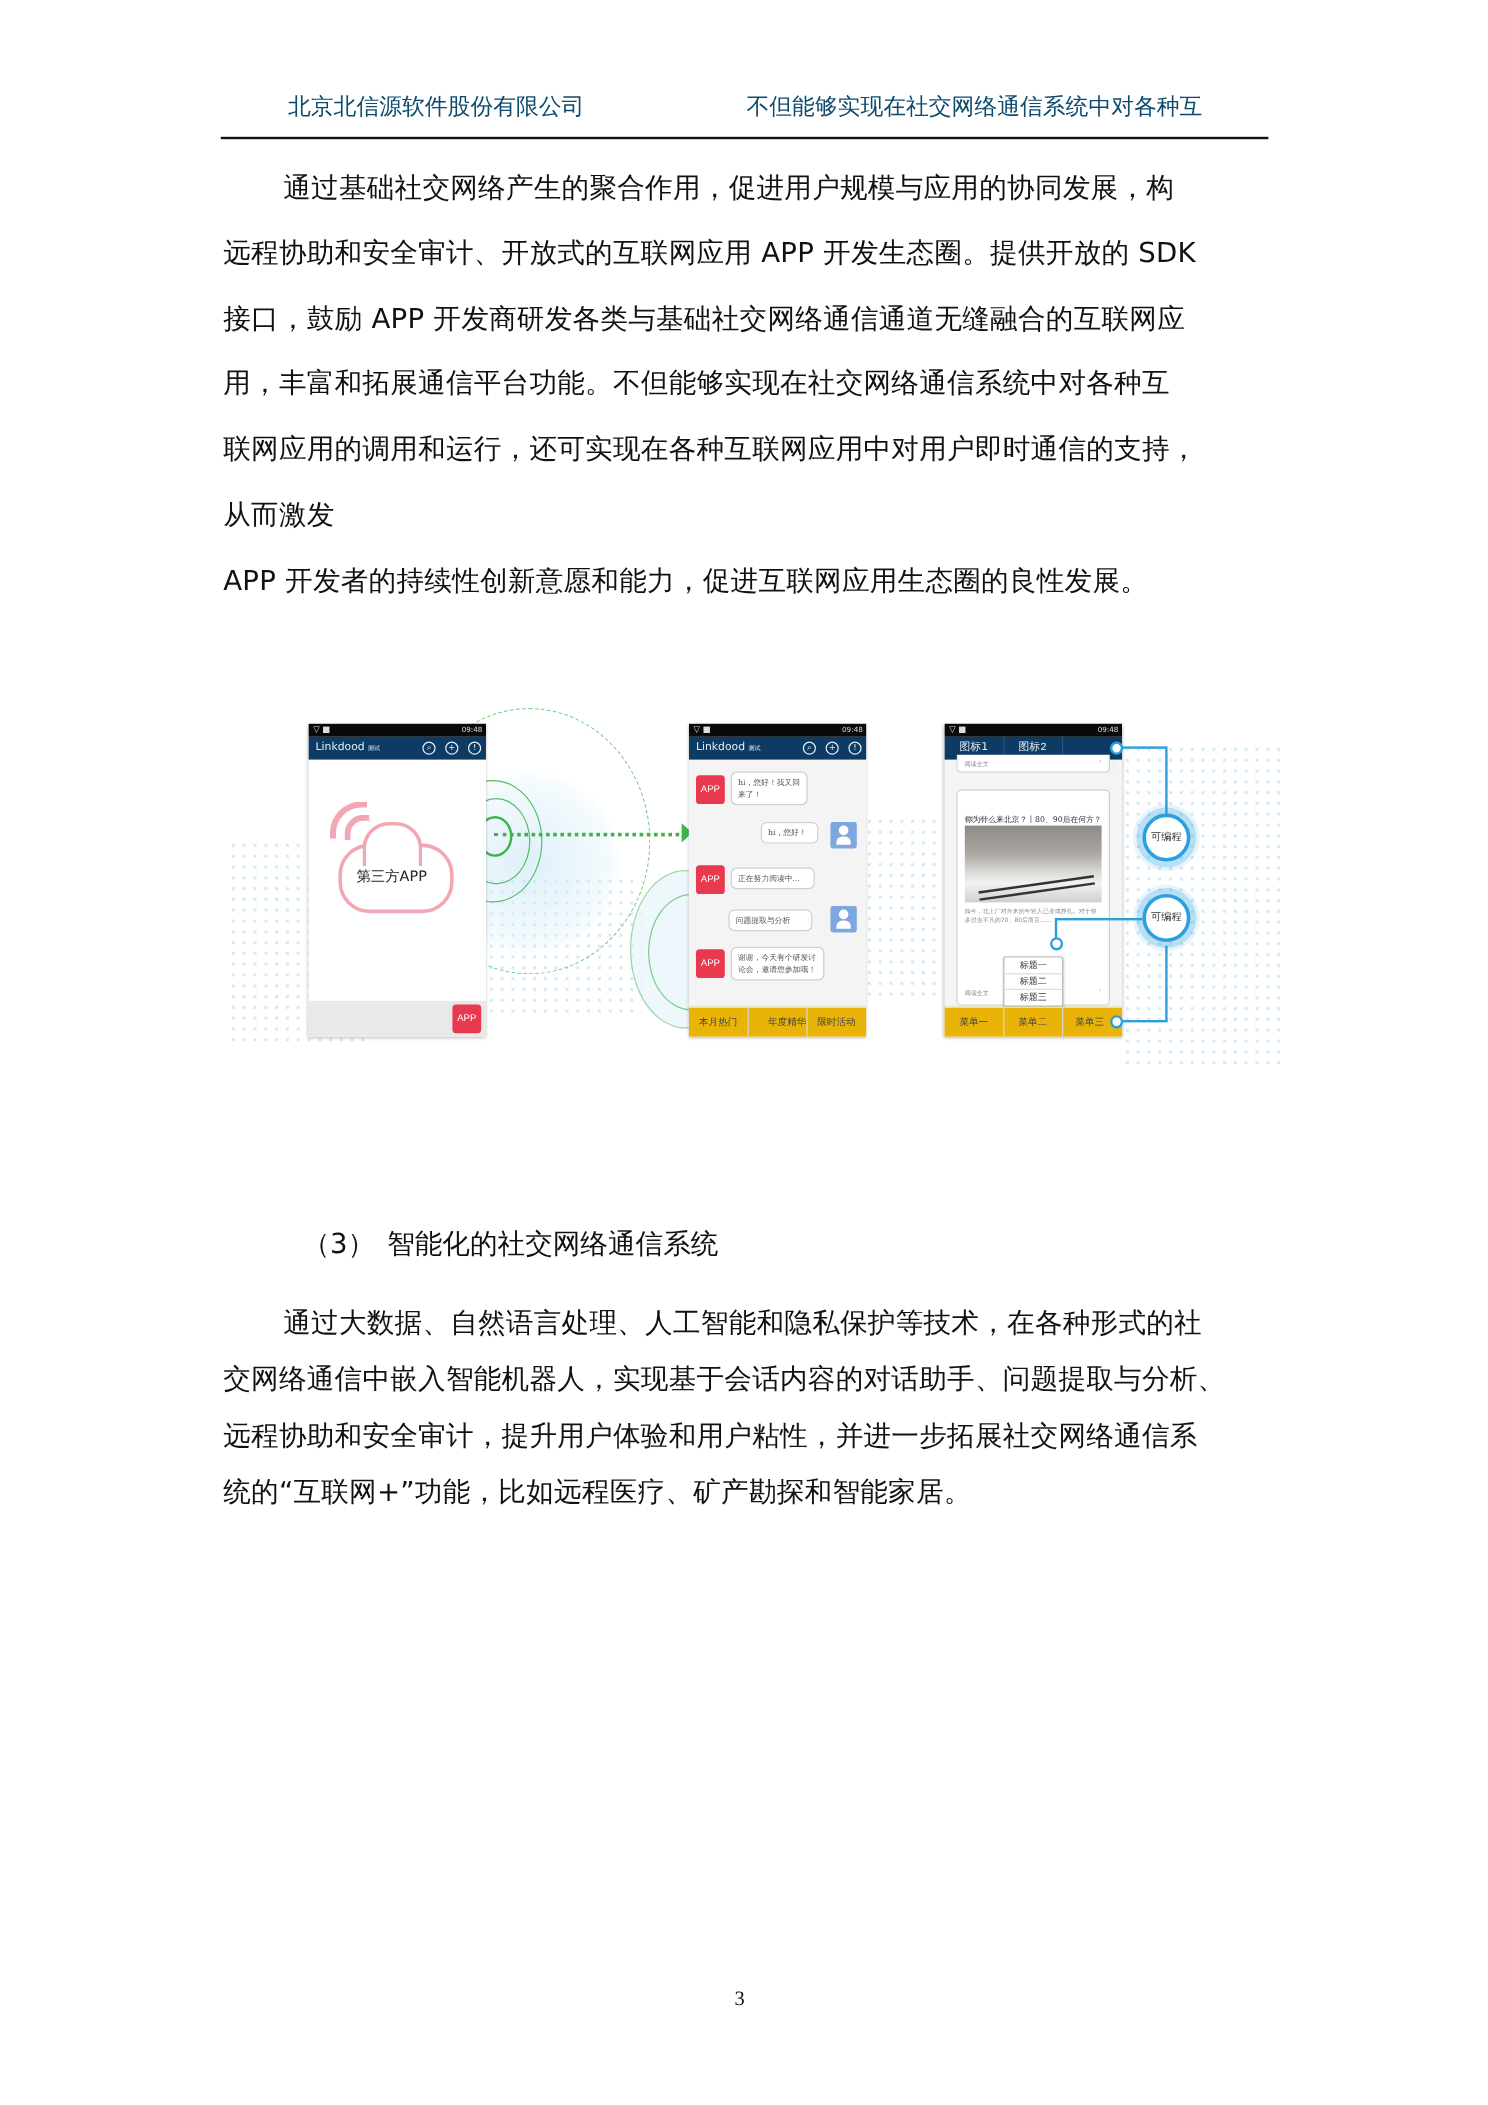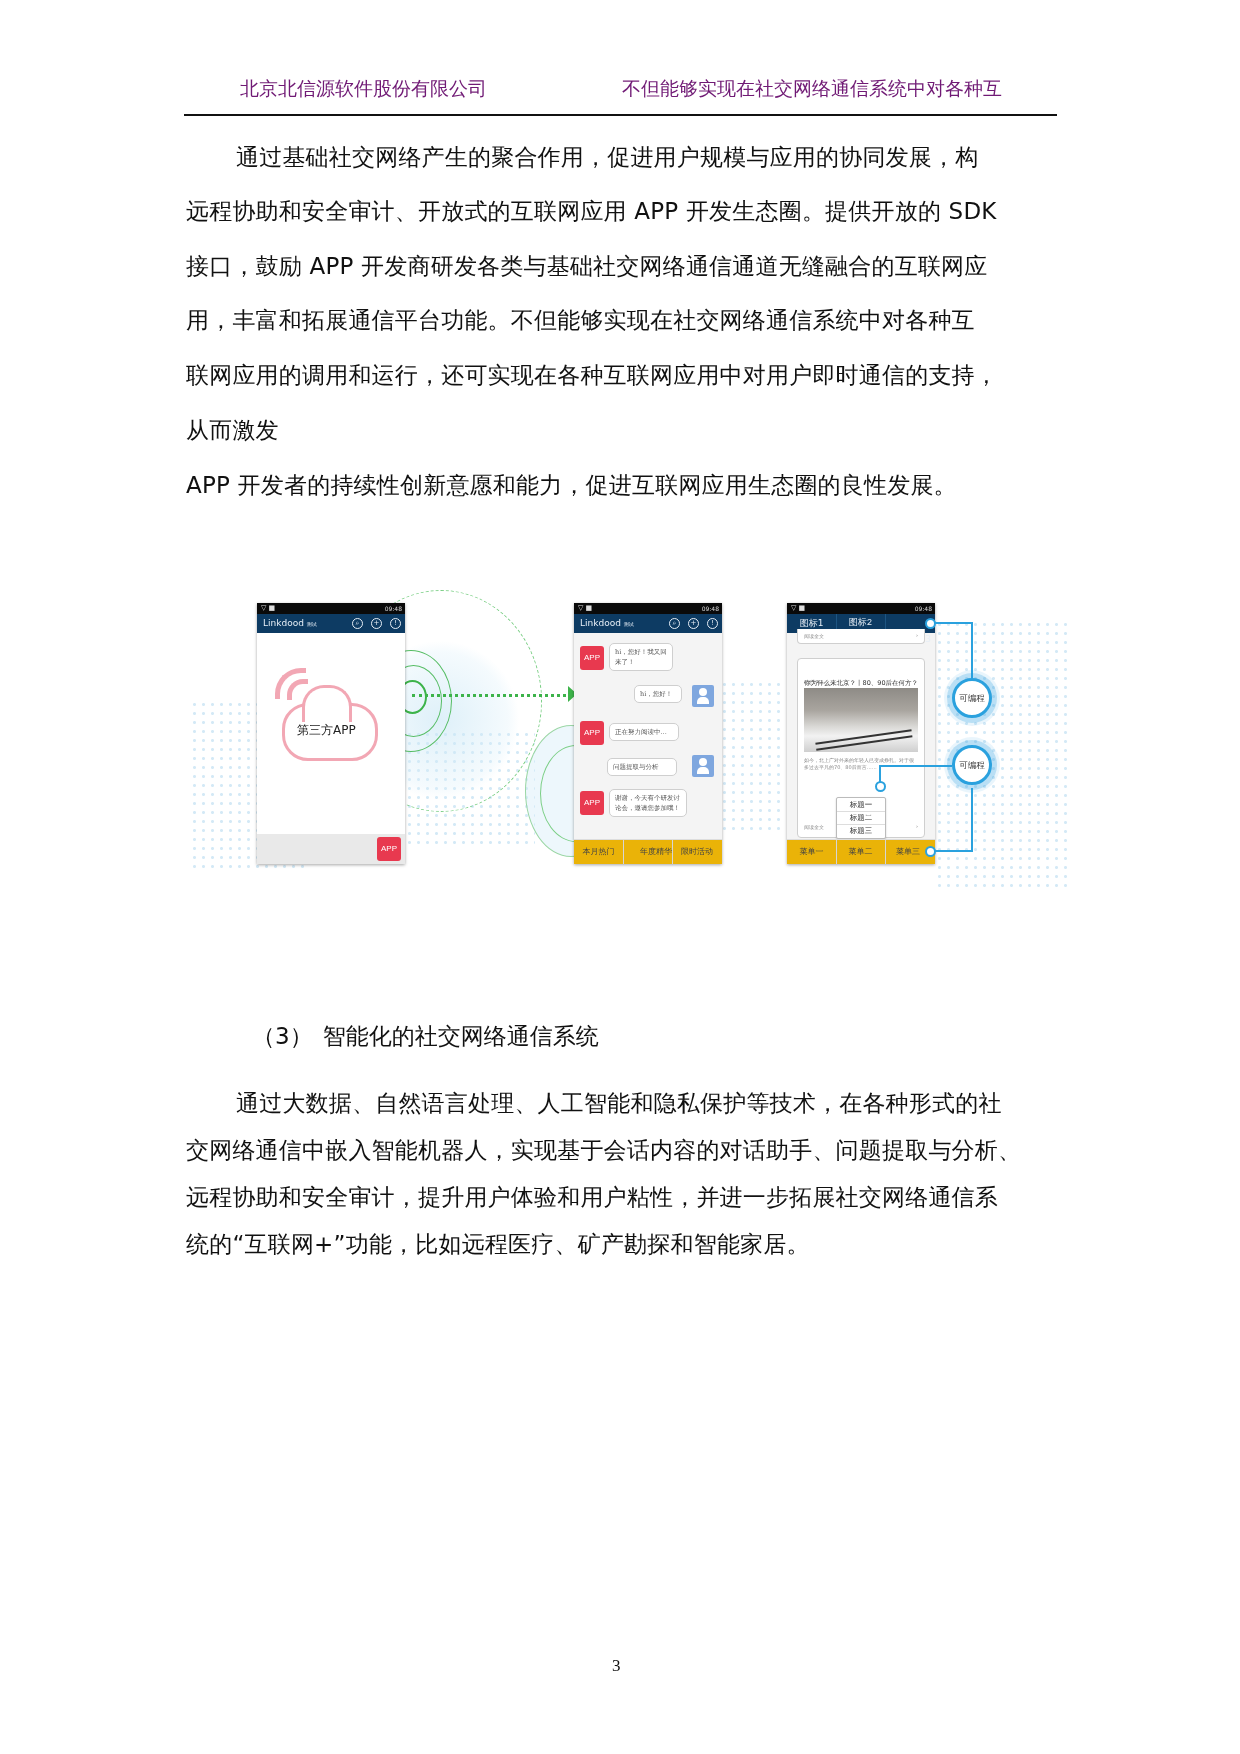--- a/index.html
+++ b/index.html
@@ -6,7 +6,7 @@
   body { width: 1240px; height: 1754px; position: relative; overflow: hidden;
          font-family: "DejaVu Sans", "Liberation Sans", sans-serif; color: #111; }
   .abs { position: absolute; }
-  .hdr-text { font-size: 19px; color: #701a75; top: 76px; white-space: nowrap; }
+  .hdr-text { font-size: 19px; color: #0c4a6e; top: 76px; white-space: nowrap; }
   .hdr-line { left: 184px; top: 114px; width: 873px; height: 2px; background: #111; }
   .para-line { left: 186px; font-size: 23px; line-height: 28px; white-space: nowrap; color: #111; letter-spacing: 0.2px; }
   .para-line.indent { left: 236px; }

